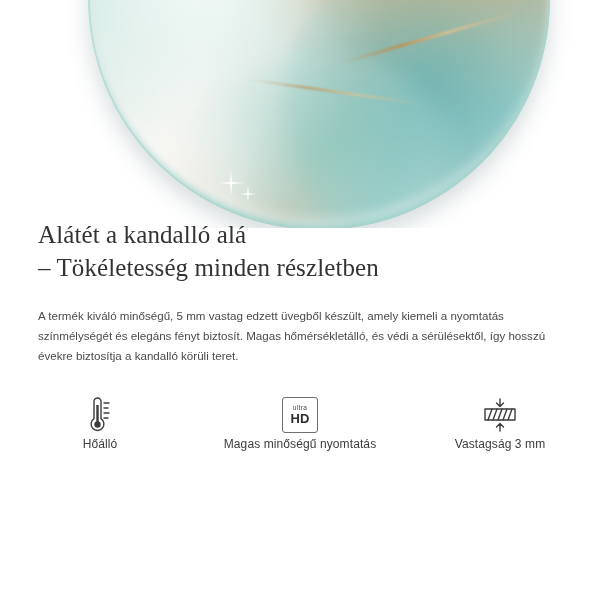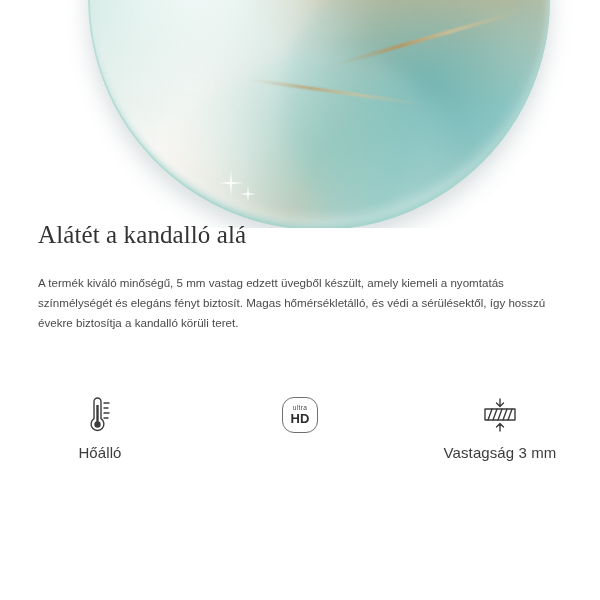--- a/index.html
+++ b/index.html
@@ -249,6 +249,7 @@
   <div class="content">
     <h1 class="headline">
       <span>Alátét a kandalló alá</span>
+      <span class="l2">– Tökéletesség minden részletben</span>
     </h1>
     <p class="paragraph">A termék kiváló minőségű, 5 mm vastag edzett üvegből készült, amely kiemeli a nyomtatás színmélységét és elegáns fényt biztosít. Magas hőmérsékletálló, és védi a sérülésektől, így hosszú évekre biztosítja a kandalló körüli teret.</p>
   </div>

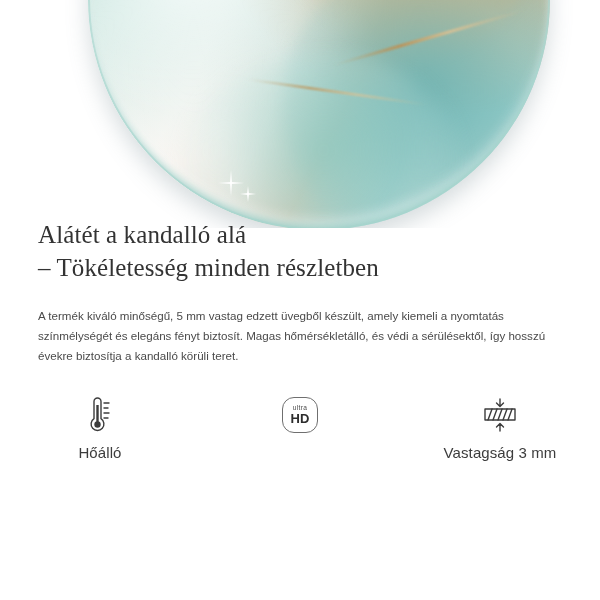--- a/index.html
+++ b/index.html
@@ -205,7 +205,7 @@
     width: 34px;
     height: 34px;
     border: 1px solid #6f6f6f;
-    border-radius: 12px;
+    border-radius: 3px;
     display: flex;
     flex-direction: column;
     align-items: center;

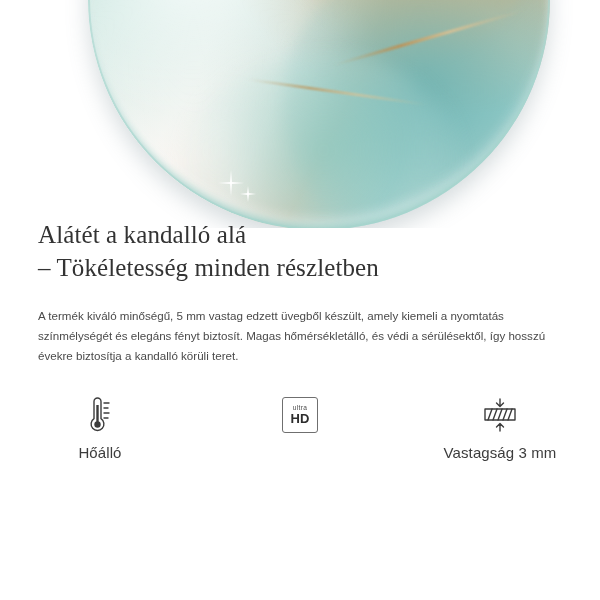--- a/index.html
+++ b/index.html
@@ -195,8 +195,7 @@
     justify-content: center;
   }
   .feature .caption {
-    margin-top: 8px;
-    font-size: 15px;
+    font-size: 12px;
     color: #3c3c3c;
     line-height: 13px;
     letter-spacing: 0.1px;

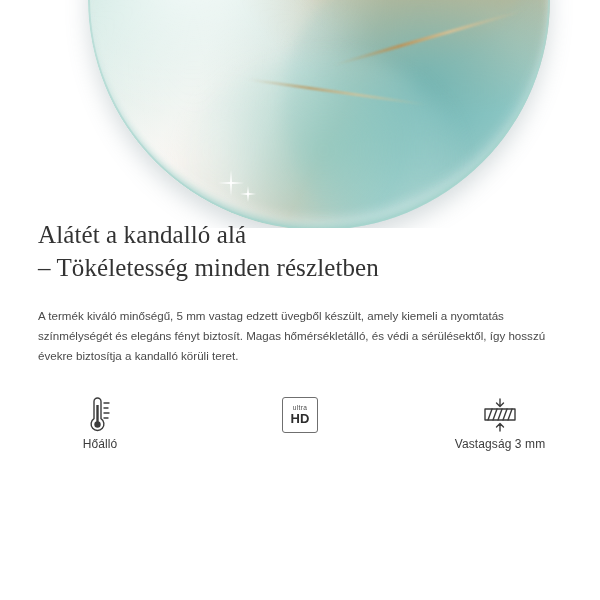--- a/index.html
+++ b/index.html
@@ -274,6 +274,7 @@
           <span class="hd">HD</span>
         </span>
       </span>
+      <span class="caption">Magas minőségű nyomtatás</span>
     </div>
 
 

